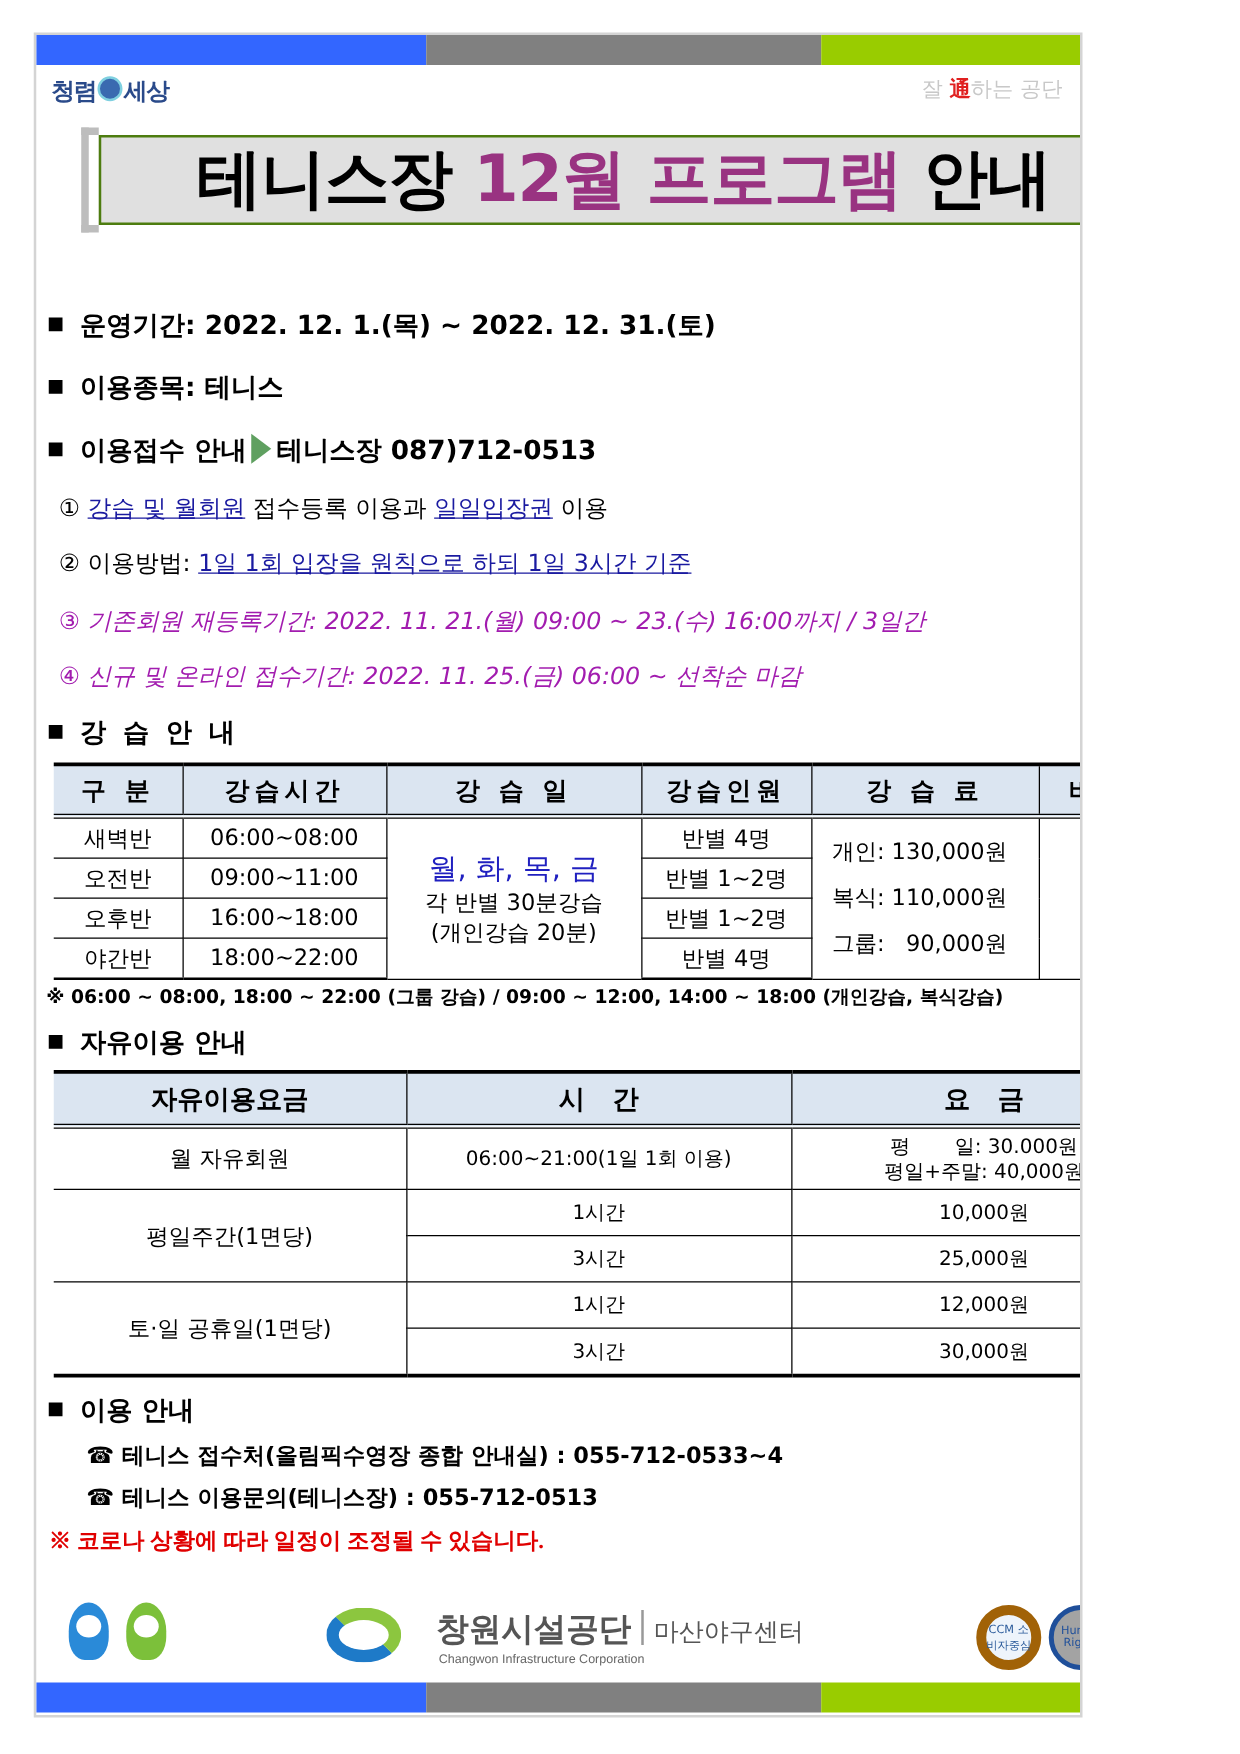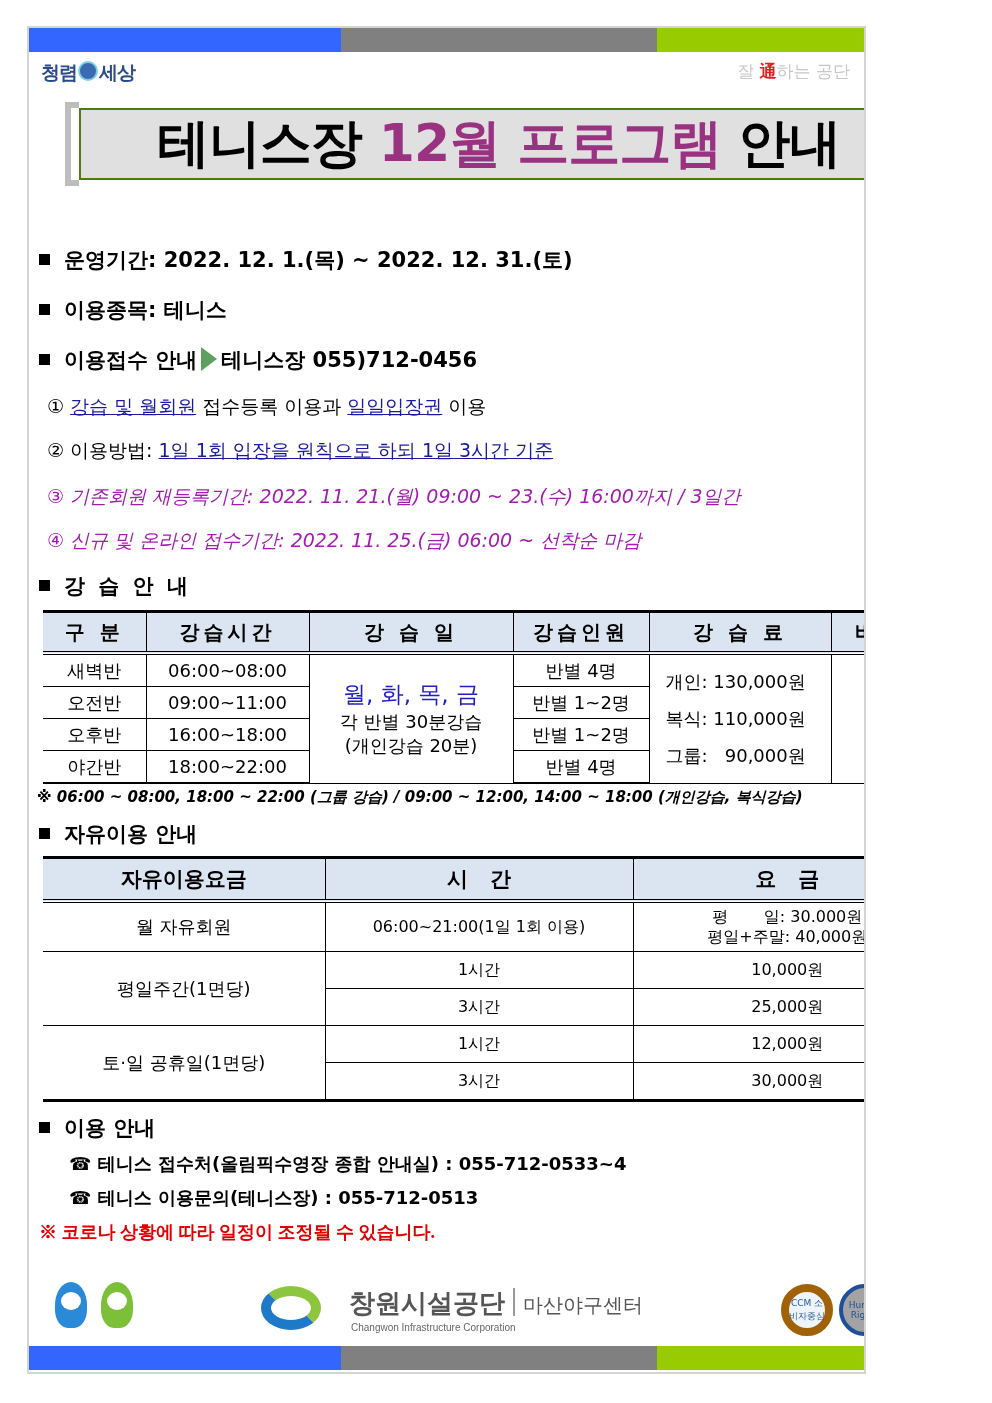--- a/index.html
+++ b/index.html
@@ -82,7 +82,7 @@
 
   <div class="bullet-h" style="top:218px;text-align:center;"><span class="sq"></span><span>운영기간: 2022. 12. 1.(목) ~ 2022. 12. 31.(토)</span></div>
   <div class="bullet-h" style="top:268px;"><span class="sq"></span><span>이용종목: 테니스</span></div>
-  <div class="bullet-h" style="top:318px;"><span class="sq"></span><span>이용접수 안내</span><span class="arrow"></span><span>테니스장 055)712-0456</span></div>
+  <div class="bullet-h" style="top:318px;"><span class="sq"></span><span>이용접수 안내</span><span class="arrow"></span><span>테니스장 087)712-0513</span></div>
 
   <div class="item" style="top:366px;"><span>①</span> <span class="u">강습 및 월회원</span><span> 접수등록 이용과 </span><span class="u">일일입장권</span><span> 이용</span></div>
   <div class="item" style="top:410px;"><span>②</span><span> 이용방법: </span><span class="u">1일 1회 입장을 원칙으로 하되 1일 3시간 기준</span></div>

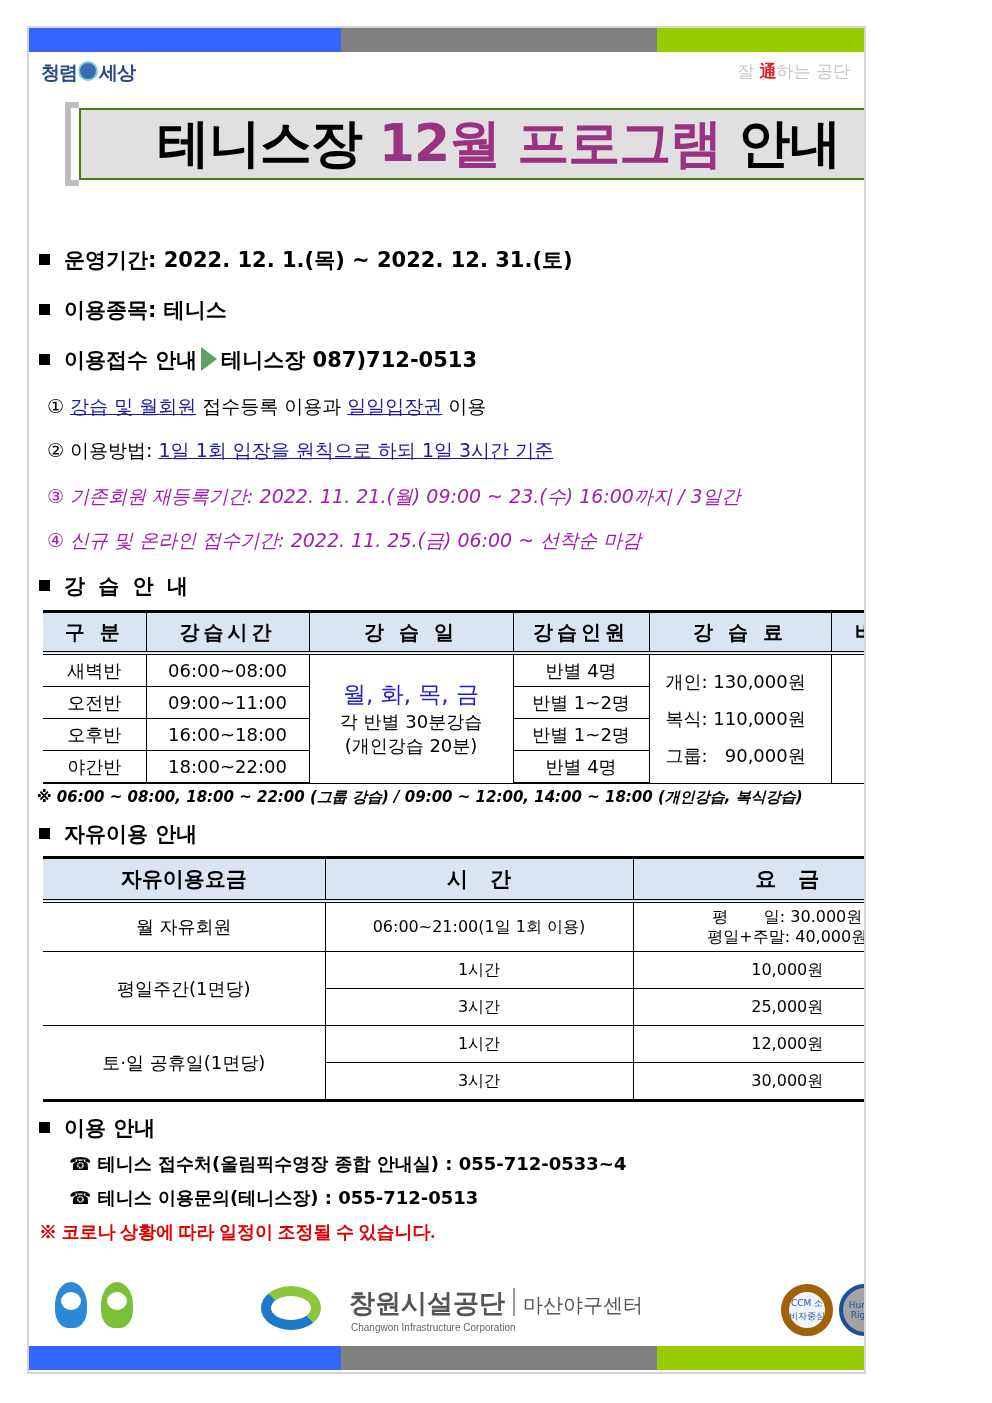--- a/index.html
+++ b/index.html
@@ -37,7 +37,7 @@
   .t1 th:first-child, .t1 td:first-child { border-left:none; }
   .t1 th:last-child, .t1 td:last-child { border-right:none; }
   .days { color:#2020c0; font-size:23px; }
-  .note { position:absolute; left:8px; top:760px; font-size:15px; font-weight:bold; font-family:"DejaVu Sans", sans-serif;font-style:italic; }
+  .note { position:absolute; left:8px; top:760px; font-size:15px; font-weight:bold; font-family:"DejaVu Sans", sans-serif; }
   .t2 { left:14px; top:828px; width:898px; }
   .t2 th { background:#dbe5f1; height:38px; font-size:21px; font-weight:bold; border-left:1px solid #000; border-right:1px solid #000; border-top:3px solid #000; border-bottom:4px double #000; }
   .t2 td { border:1px solid #000; text-align:center; font-size:16px; height:36px; padding:0; }

